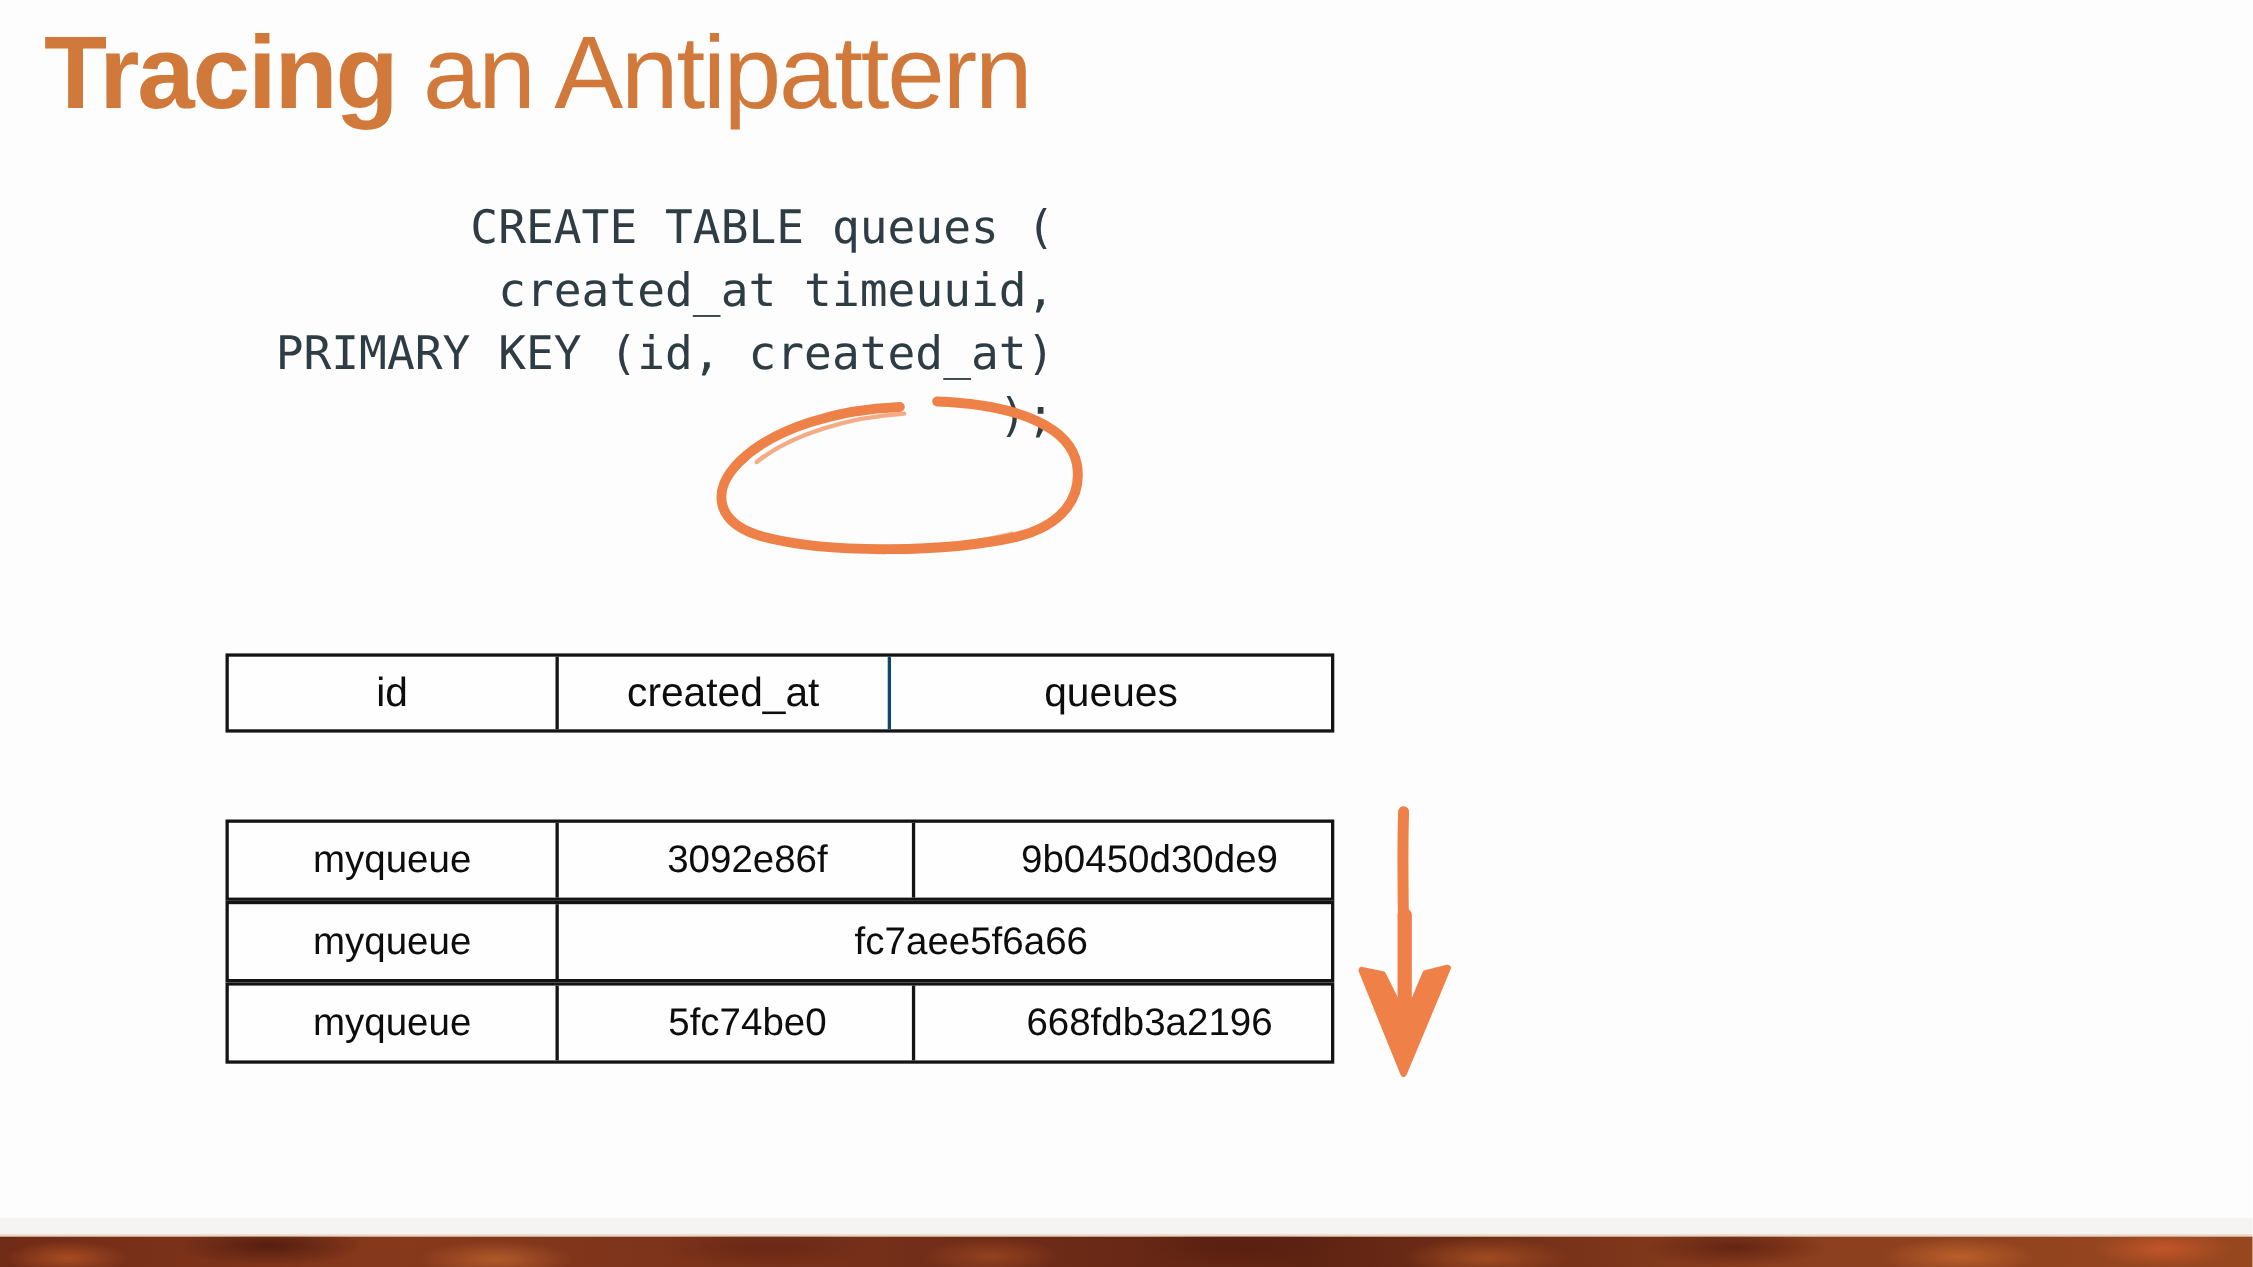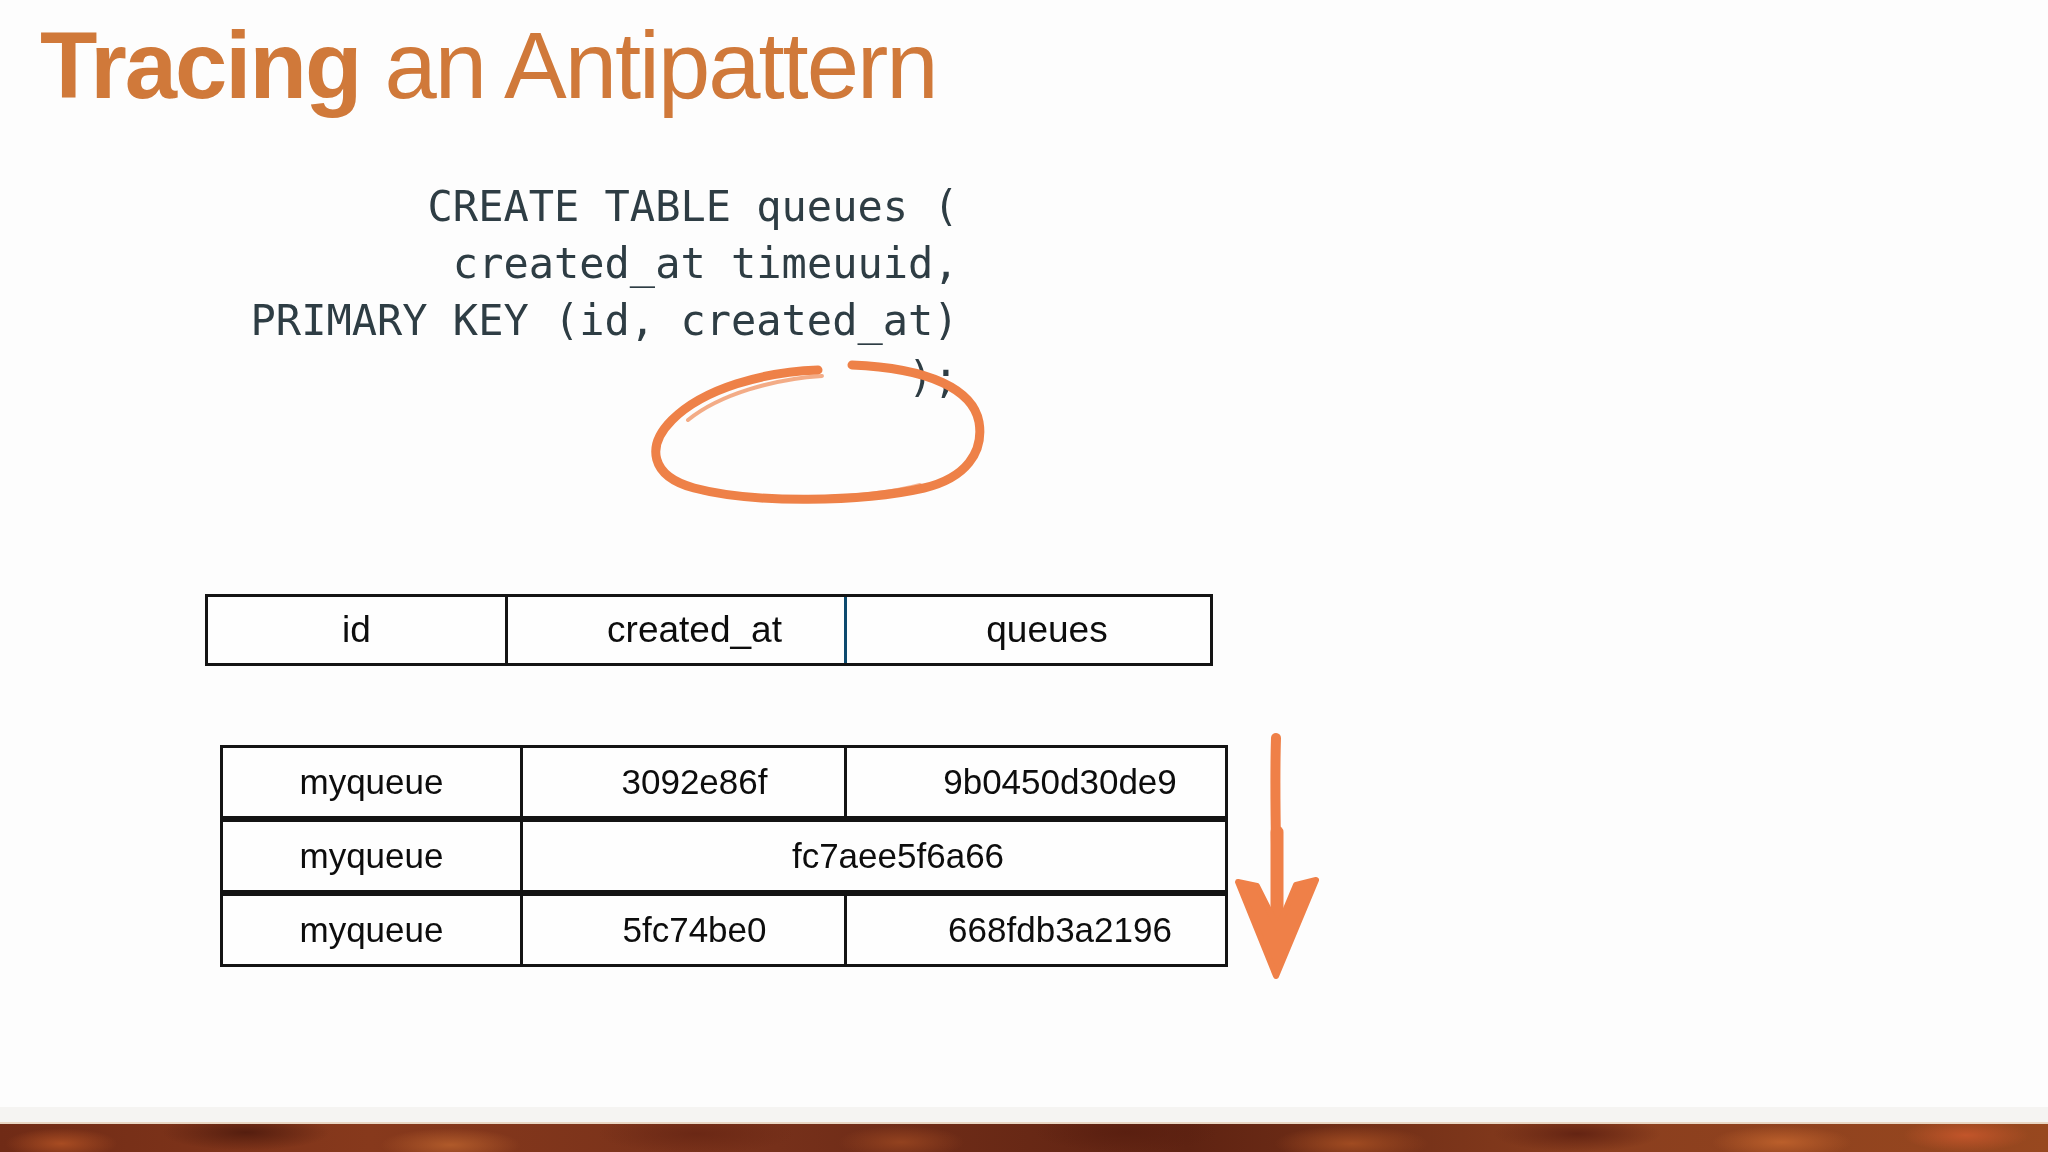--- a/index.html
+++ b/index.html
@@ -33,7 +33,6 @@
     position:absolute;left:205px;top:594px;width:1008px;height:72px;
     border:3px solid #141414;box-sizing:border-box;display:flex;
     background:#fefefe;
-    gap:37px;
   }
   .schema-table .cell{
     display:flex;align-items:center;justify-content:center;

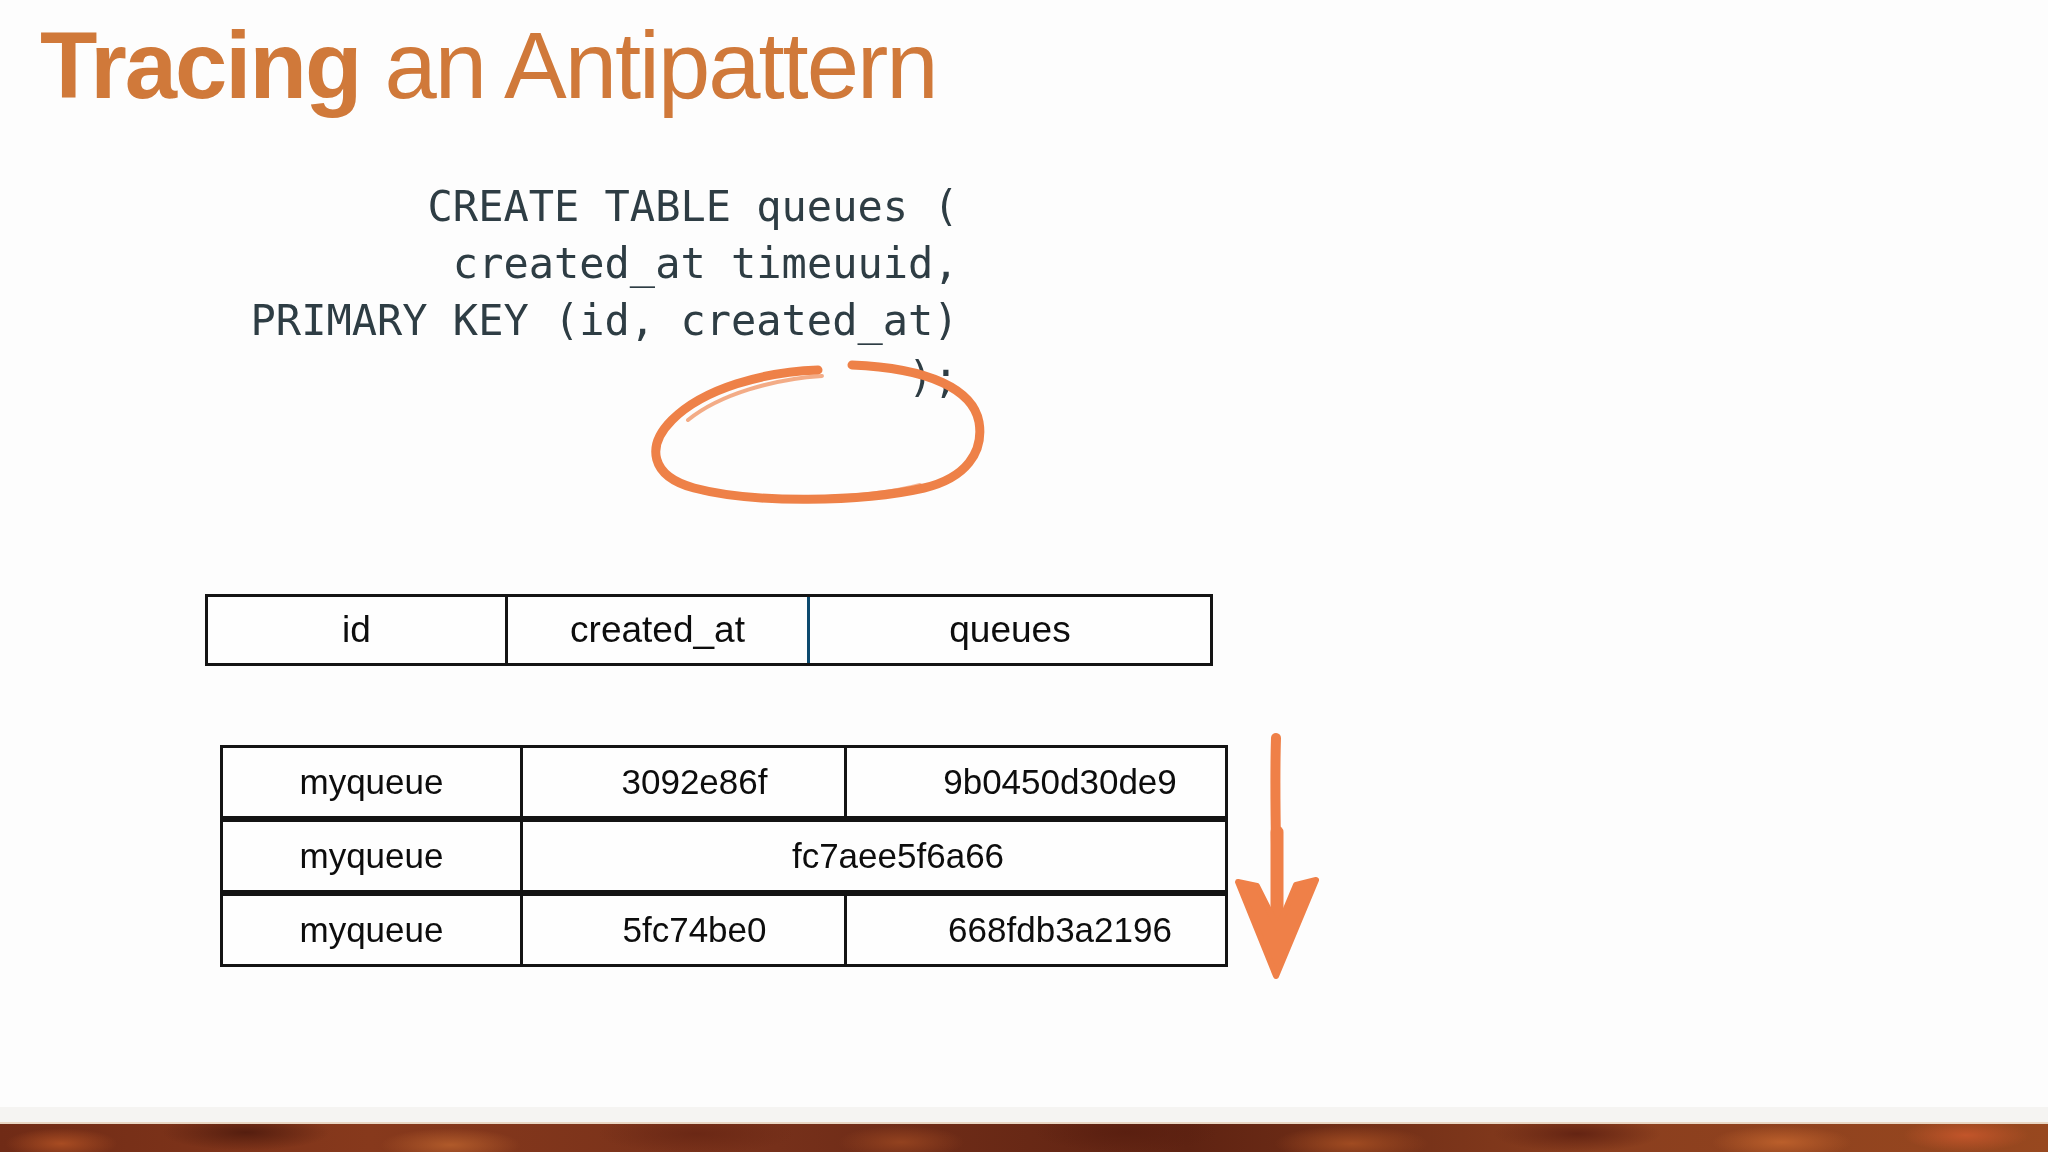--- a/index.html
+++ b/index.html
@@ -43,7 +43,7 @@
   .schema-table .c2{flex:1;}
 
   
-  .data-table{position:absolute;left:220px;top:745px;width:1008px;}
+  .data-table{position:absolute;left:205px;top:745px;width:1008px;}
   .data-row{
     display:flex;height:74px;border:3px solid #141414;box-sizing:border-box;
     background:#fefefe;

